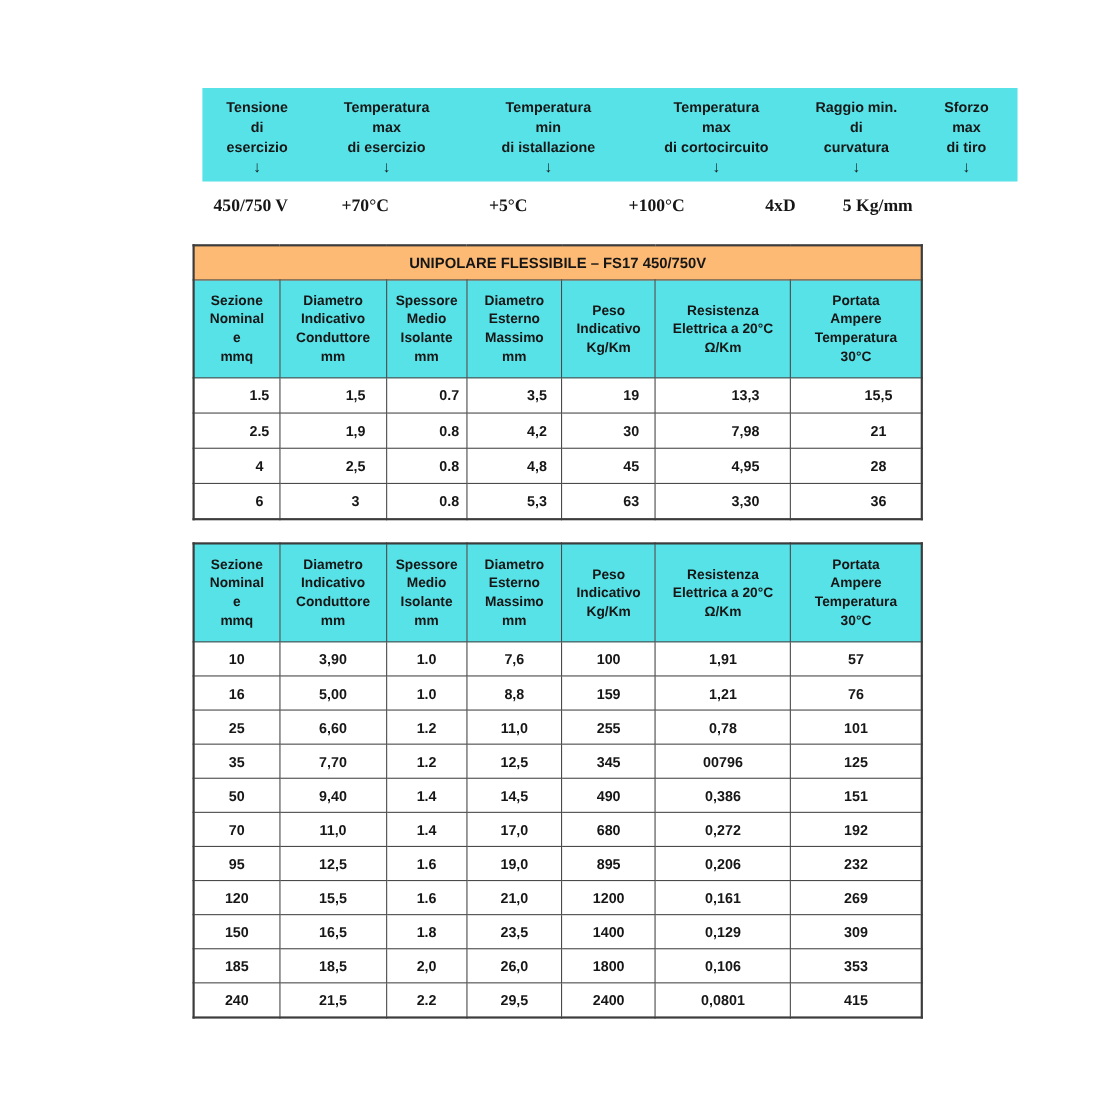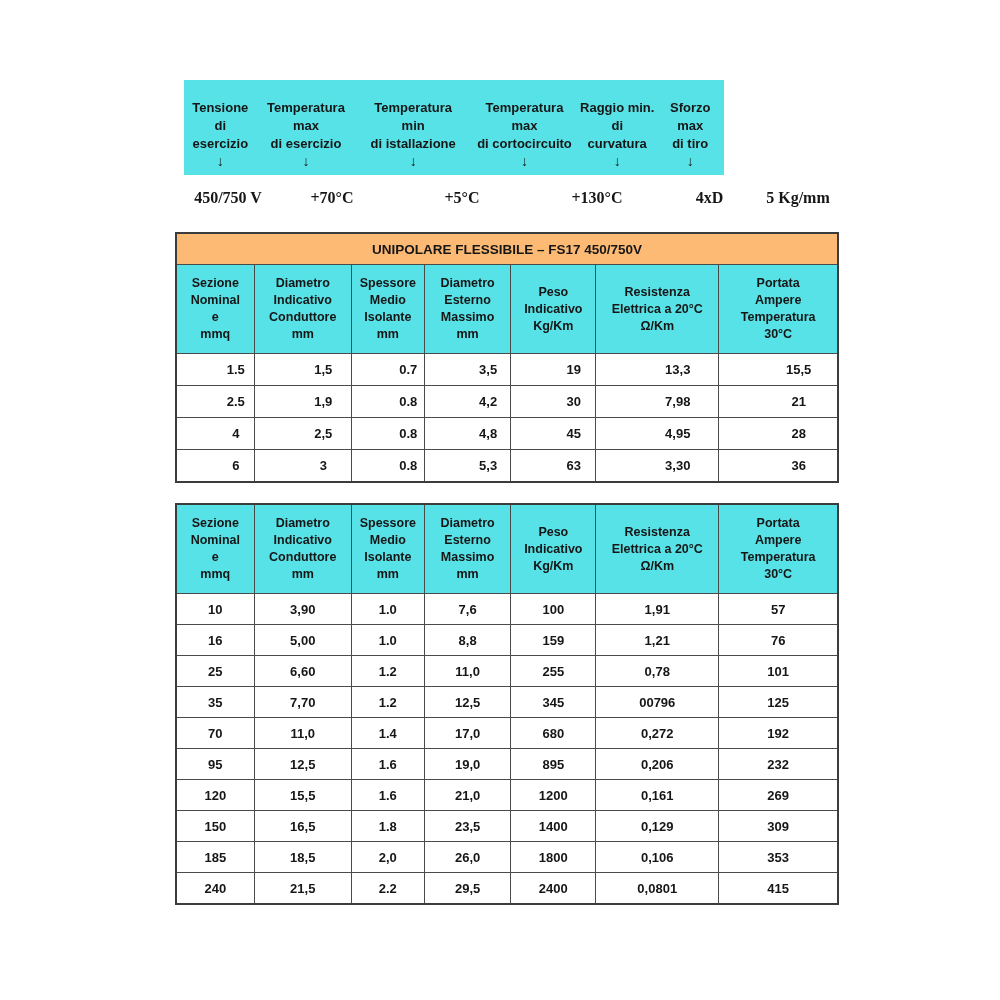--- a/index.html
+++ b/index.html
@@ -29,11 +29,11 @@
   
   .spec-band {
     margin-left: 9px;
-    width: 540px;
+    width: 741px;
     background: var(--cyan, #57e2e7);
     display: grid;
     grid-template-columns: 88fr 120fr 140fr 130fr 95fr 82fr;
-    padding: 19px 0 5px 0;
+    padding: 9px 0 5px 0;
   }
   .spec-col { text-align: center; }
   .spec-label {

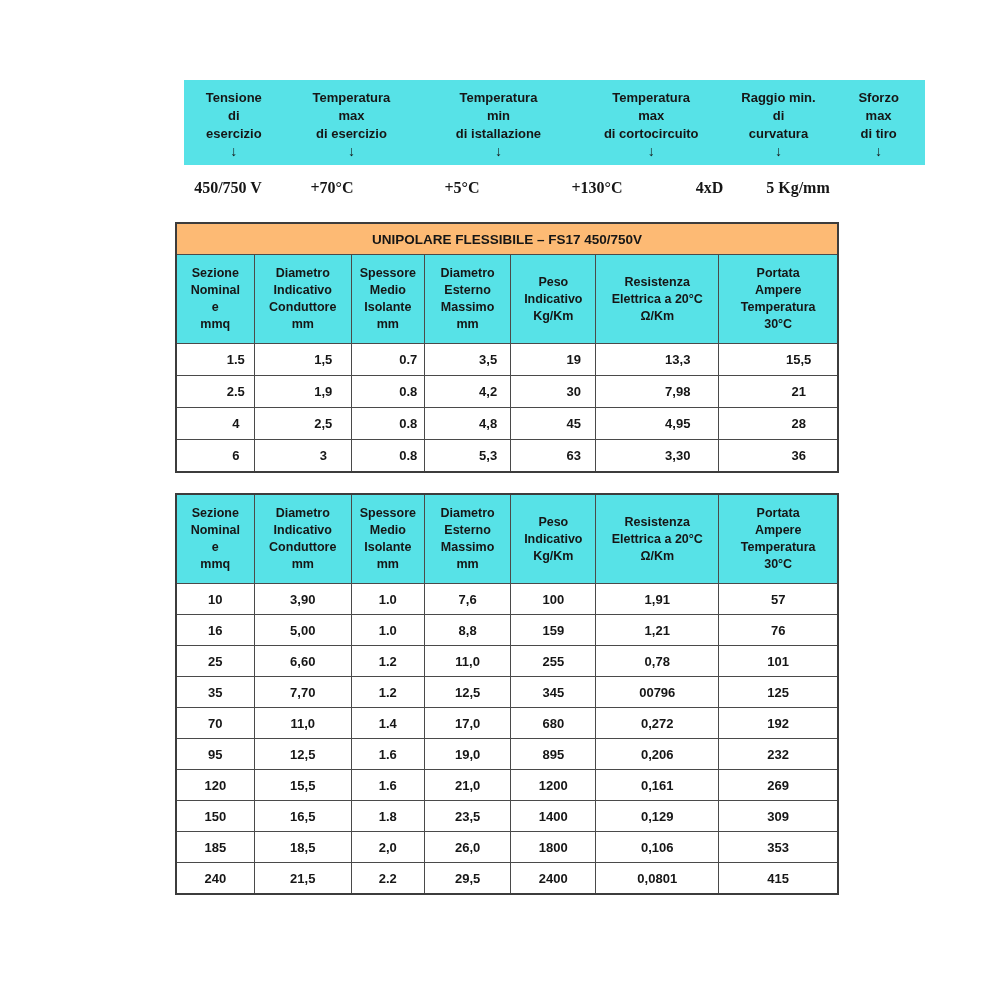--- a/index.html
+++ b/index.html
@@ -151,7 +151,7 @@
       <div class="spec-value">450/750 V</div>
       <div class="spec-value">+70°C</div>
       <div class="spec-value">+5°C</div>
-      <div class="spec-value">+130°C</div>
+      <div class="spec-value">+100°C</div>
       <div class="spec-value">4xD</div>
       <div class="spec-value">5 Kg/mm</div>
     </div>

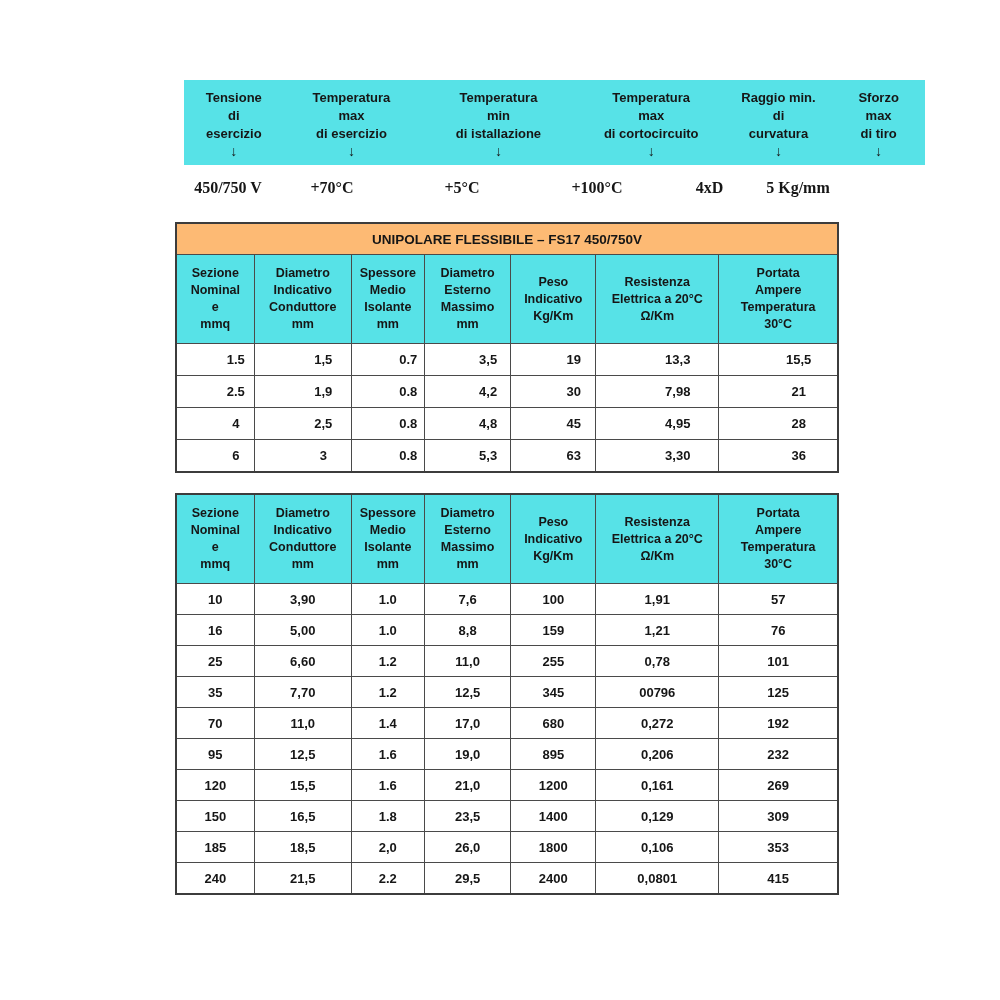--- a/index.html
+++ b/index.html
@@ -319,6 +319,15 @@
             <td>125</td>
           </tr>
           <tr>
+            <td>50</td>
+            <td>9,40</td>
+            <td>1.4</td>
+            <td>14,5</td>
+            <td>490</td>
+            <td>0,386</td>
+            <td>151</td>
+          </tr>
+          <tr>
             <td>70</td>
             <td>11,0</td>
             <td>1.4</td>

